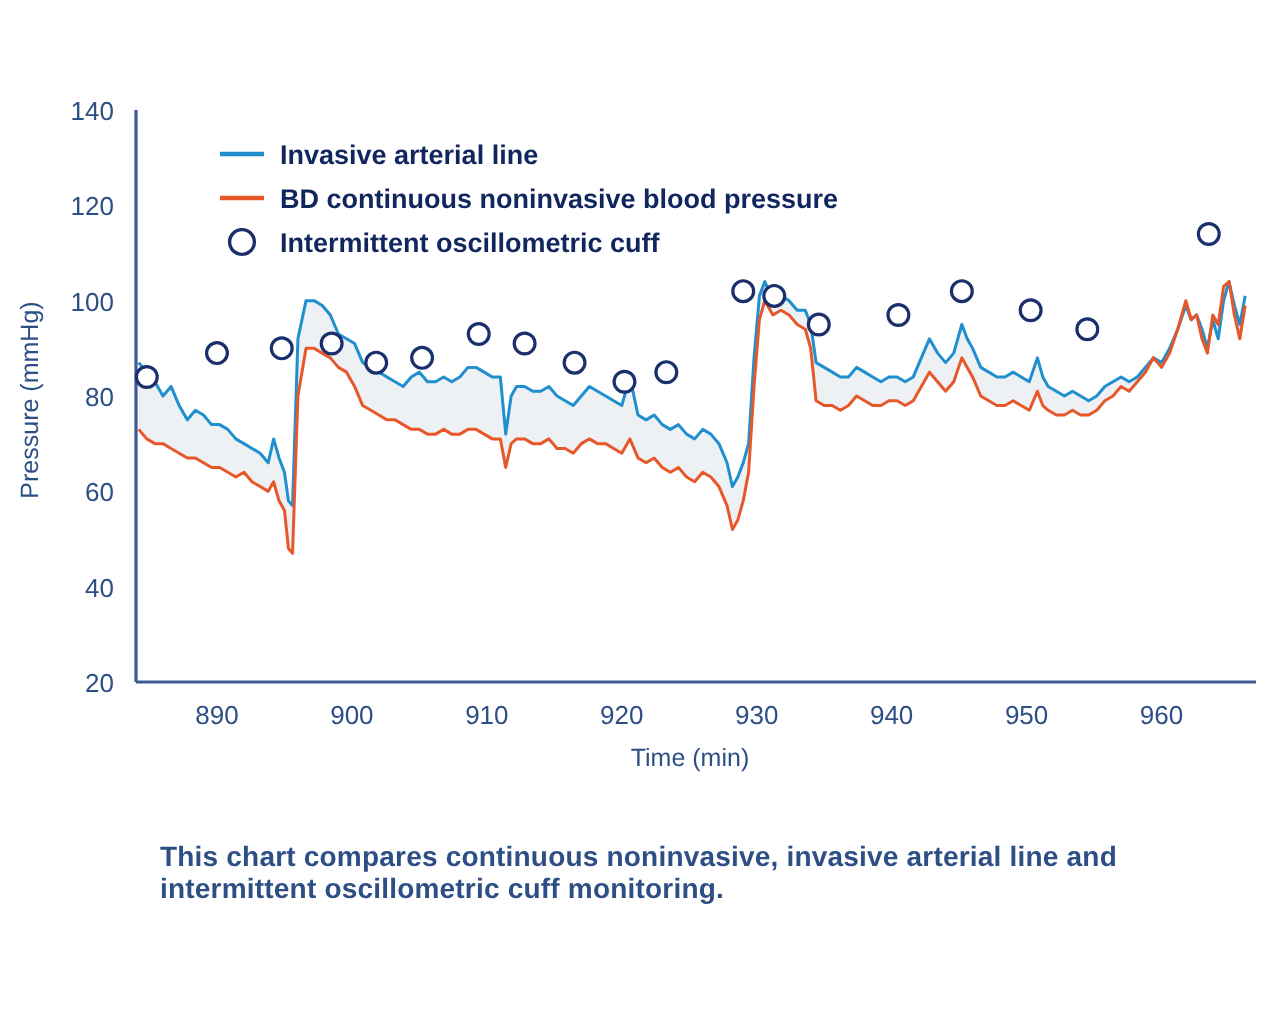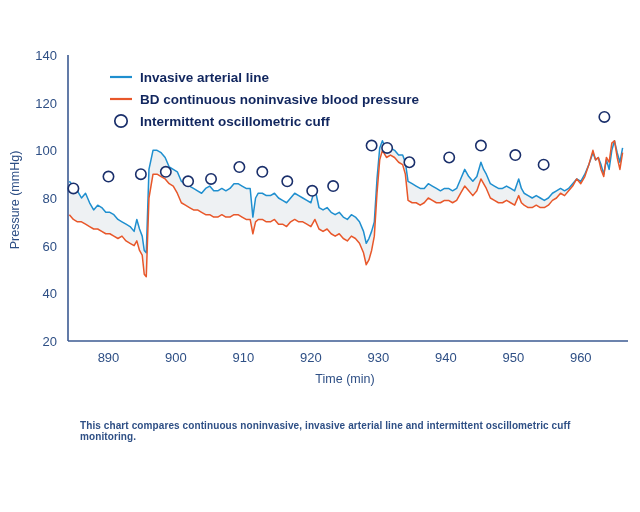--- a/index.html
+++ b/index.html
@@ -46,7 +46,7 @@
     width: 540px;
     color: #2e4f85;
     font-family: "Liberation Sans", sans-serif;
-    font-size: 10px;
+    font-size: 14px;
     font-weight: bold;
     letter-spacing: 0.1px;
   }

